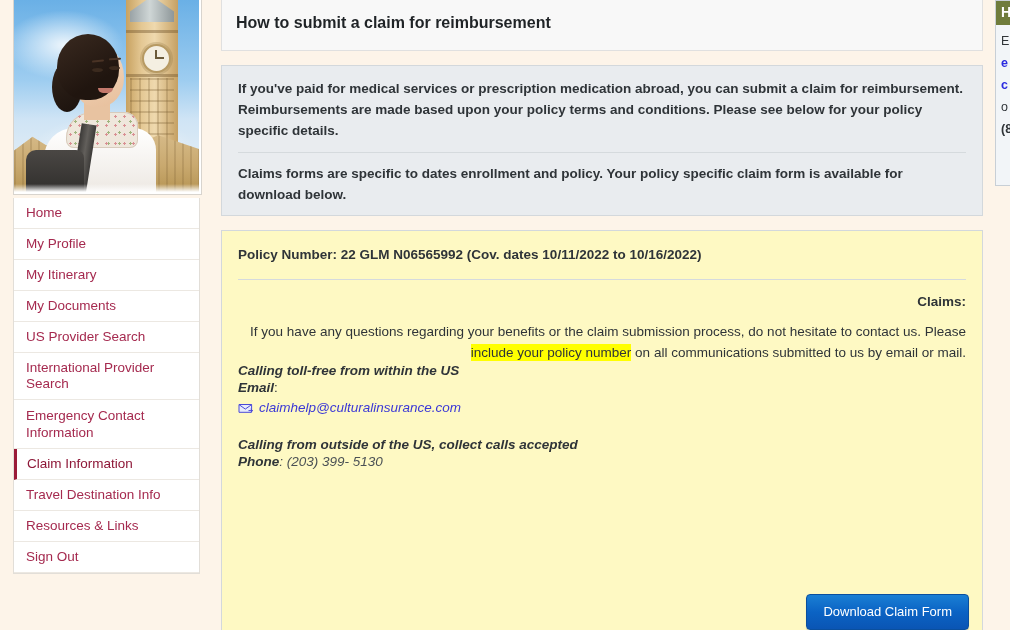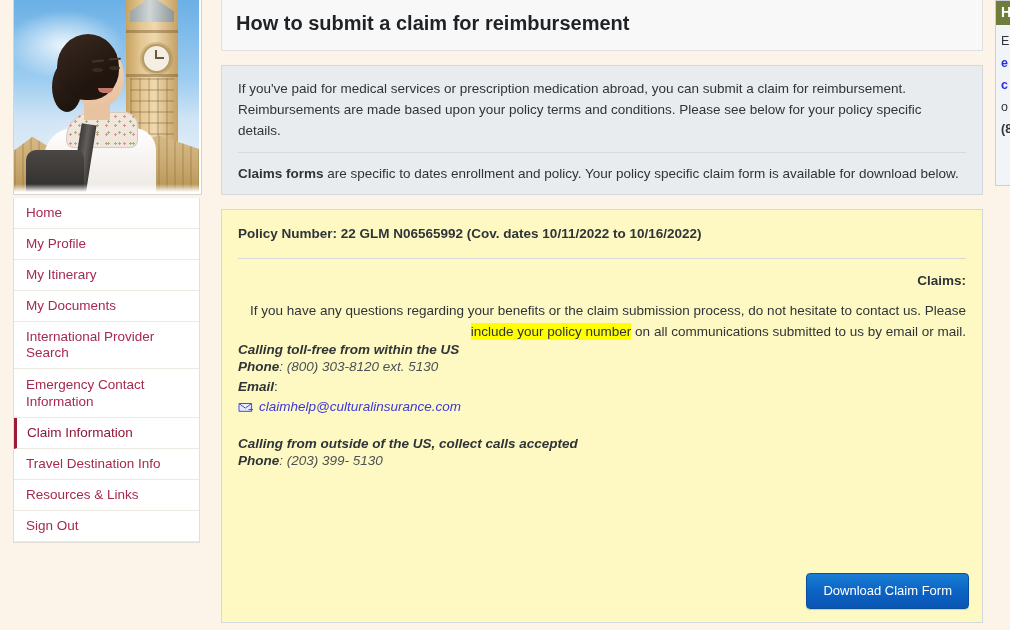--- a/index.html
+++ b/index.html
@@ -87,7 +87,7 @@
   
   .main{position:absolute;left:221px;top:0;width:762px;}
   .page-head{padding:10px 14px 14px 14px;background:#f8f8f8;border:1px solid #e0e0e0;border-top:none;}
-  .page-title{font-size:20px;font-weight:bold;color:#1f2326;line-height:26px;margin:0;}
+  .page-title{font-size:16px;font-weight:bold;color:#1f2326;line-height:26px;margin:0;}
 
   .intro{margin-top:14px;background:#e9ecef;border:1px solid #d3d8dc;box-sizing:border-box;padding:12px 16px 10px 16px;}
   .intro p{margin:0;line-height:21px;font-size:13.5px;color:#2f3438;}

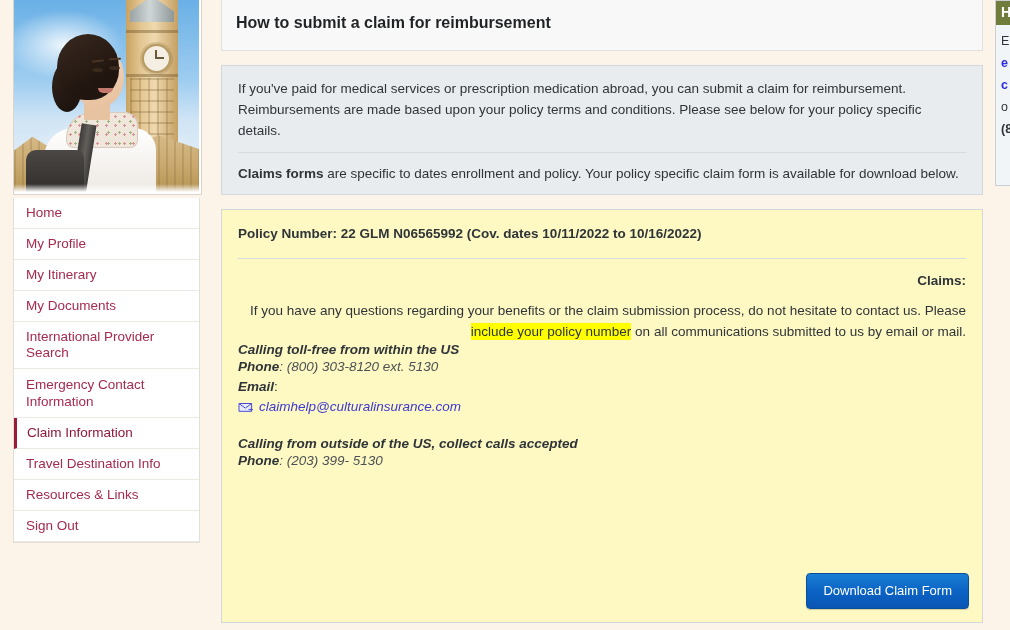--- a/index.html
+++ b/index.html
@@ -90,7 +90,7 @@
   .page-title{font-size:16px;font-weight:bold;color:#1f2326;line-height:26px;margin:0;}
 
   .intro{margin-top:14px;background:#e9ecef;border:1px solid #d3d8dc;box-sizing:border-box;padding:12px 16px 10px 16px;}
-  .intro p{margin:0;line-height:21px;font-size:13.5px;color:#2f3438;}
+  .intro p{margin:0;line-height:21px;font-size:13.5px;color:#2f3438;font-weight:bold;}
   .hr{height:1px;background:#d5dadd;margin:11px 0 10px 0;}
 
   .details{margin-top:14px;background:#fef9c3;border:1px solid #d3d8dc;box-sizing:border-box;

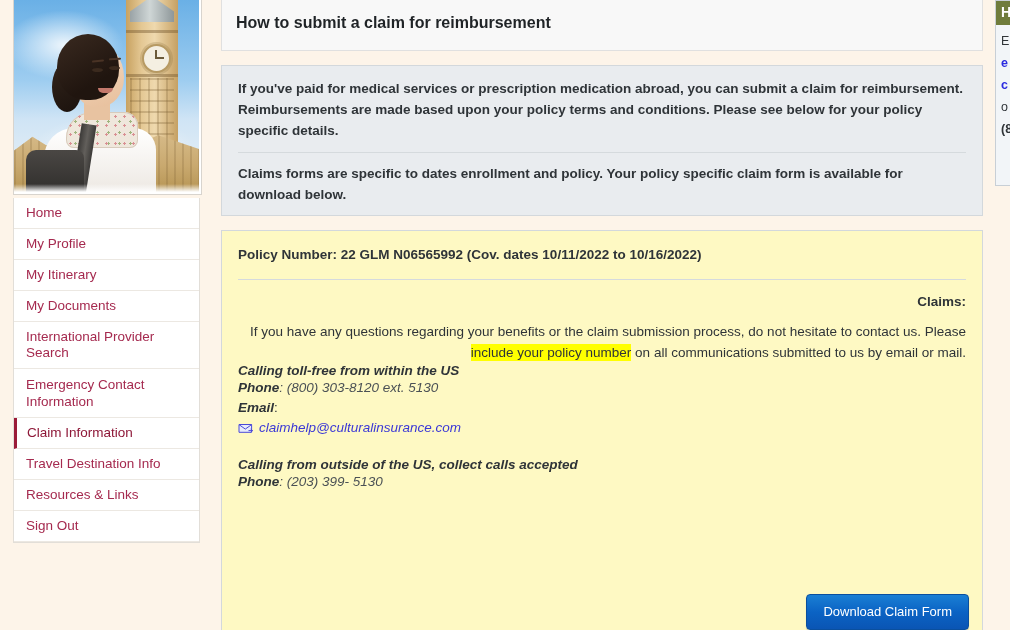--- a/index.html
+++ b/index.html
@@ -173,6 +173,7 @@
       <div class="nav-item">My Profile</div>
       <div class="nav-item">My Itinerary</div>
       <div class="nav-item">My Documents</div>
+      <div class="nav-item">US Provider Search</div>
       <div class="nav-item">International Provider Search</div>
       <div class="nav-item two-line">Emergency Contact Information</div>
       <div class="nav-item active">Claim Information</div>

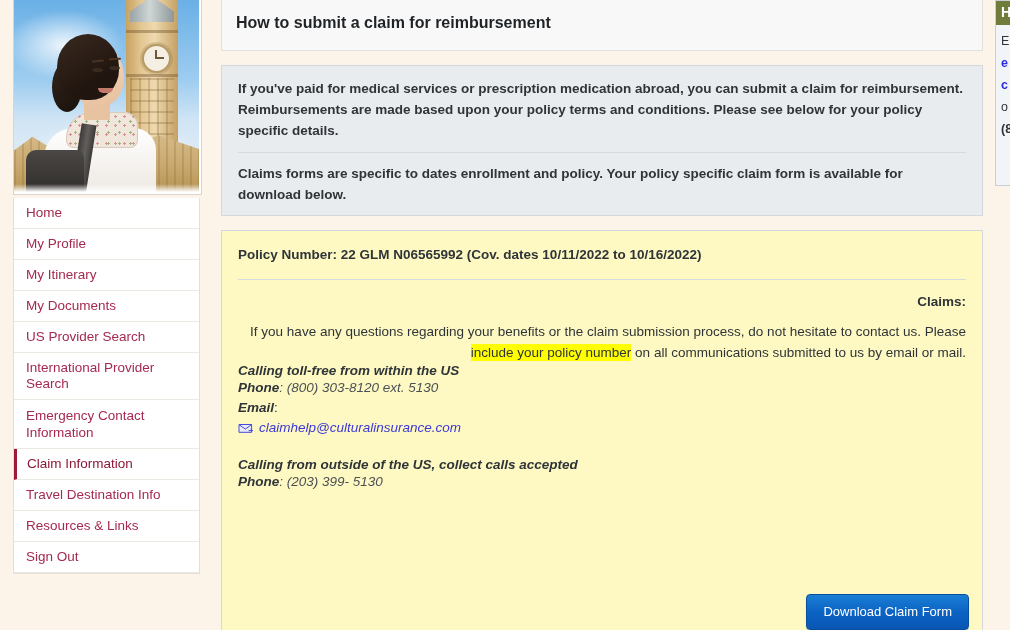--- a/index.html
+++ b/index.html
@@ -203,7 +203,6 @@
       <p class="body-p"><span>If you have any questions regarding your benefits or the claim submission process, do not hesitate to contact us. Please </span><mark class="hl">include your policy number</mark><span> on all communications submitted to us by email or mail.</span></p>
 
       <div class="ital-head">Calling toll-free from within the US</div>
-      <div class="kv"><b>Phone</b><span class="val">: (800) 303-8120 ext. 5130</span></div>
       <div class="kv"><b>Email</b><span>:</span></div>
 
       <div class="email-line">

